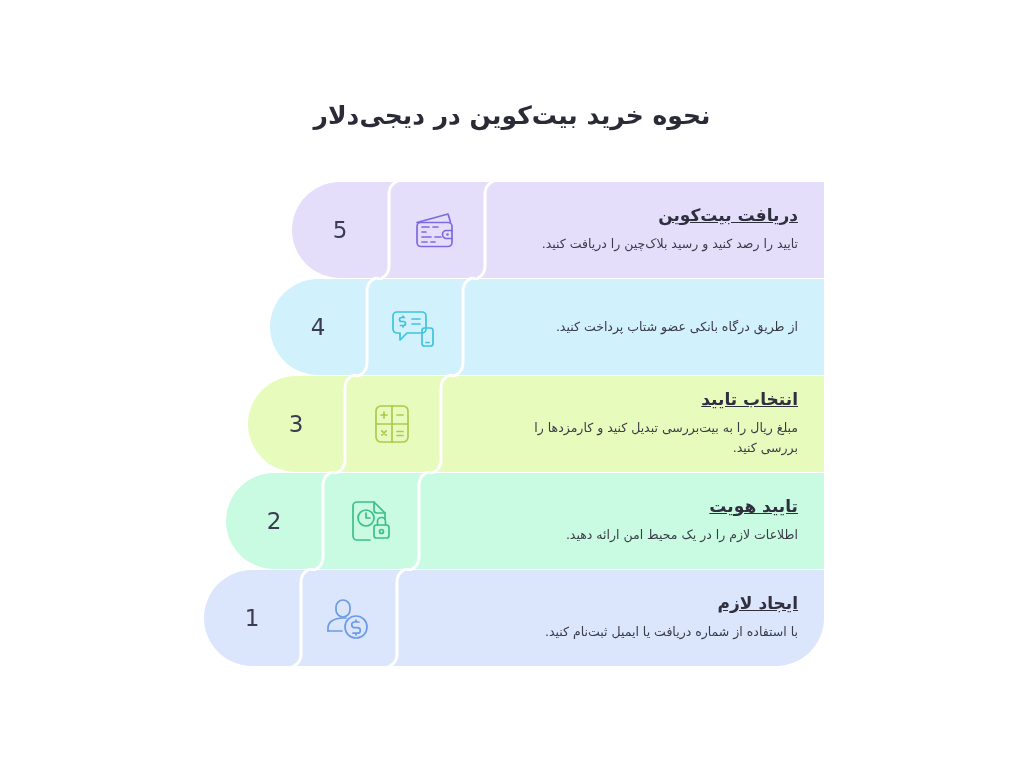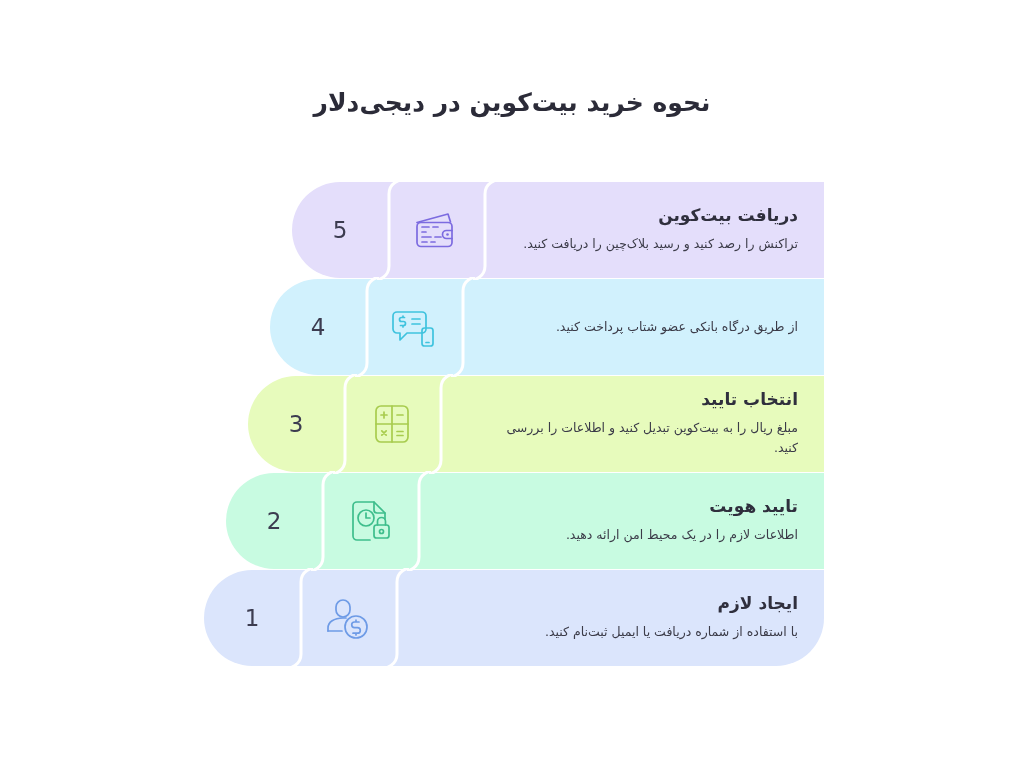--- a/index.html
+++ b/index.html
@@ -12,7 +12,7 @@
   }
   #page-title{
     position:absolute;
-    top:88px;left:0;width:1024px;
+    top:101px;left:0;width:1024px;
     text-align:center;
     font-size:25px;
     font-weight:bold;

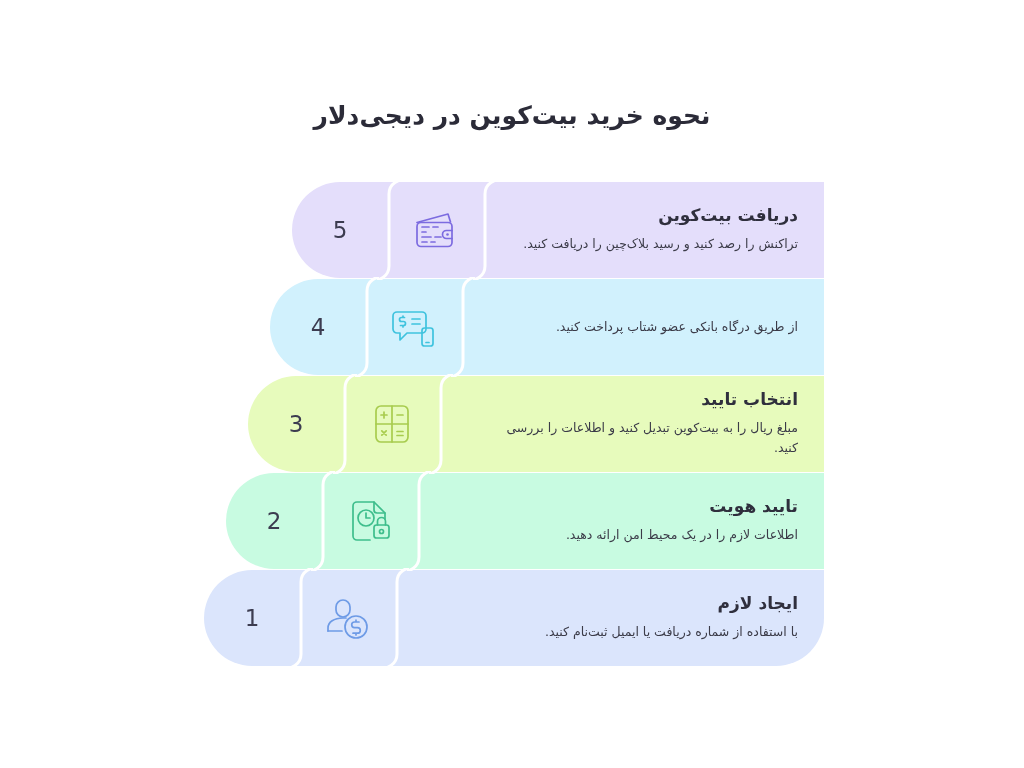--- a/index.html
+++ b/index.html
@@ -100,6 +100,7 @@
     font-weight:bold;
     color:#2f2f3d;
     line-height:1.15;
+    text-decoration:underline;
   }
   .txt p{
     margin:0;

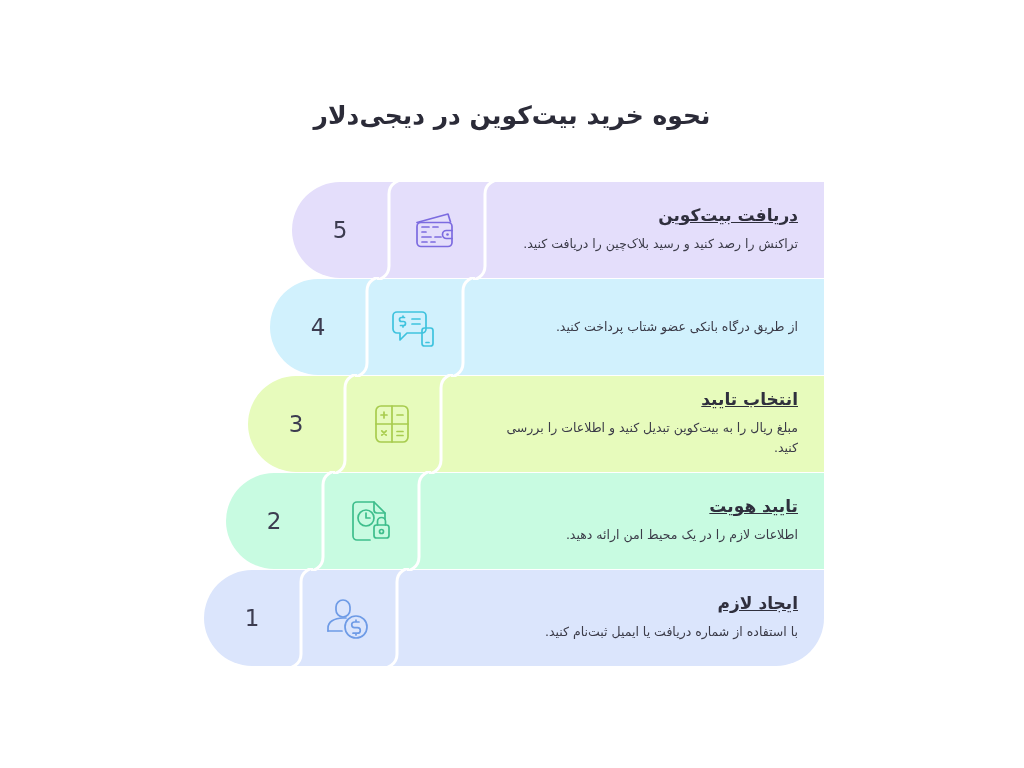--- a/index.html
+++ b/index.html
@@ -138,7 +138,7 @@
       </svg>
       <div class="txt">
         <h3>دریافت بیت‌کوین</h3>
-        <p>تراکنش را رصد کنید و رسید بلاک‌چین را دریافت کنید.</p>
+        <p>تایید را رصد کنید و رسید بلاک‌چین را دریافت کنید.</p>
       </div>
     </div>
     <div class="step-row" style="left: 270px; width: 554px; top: 97px;">

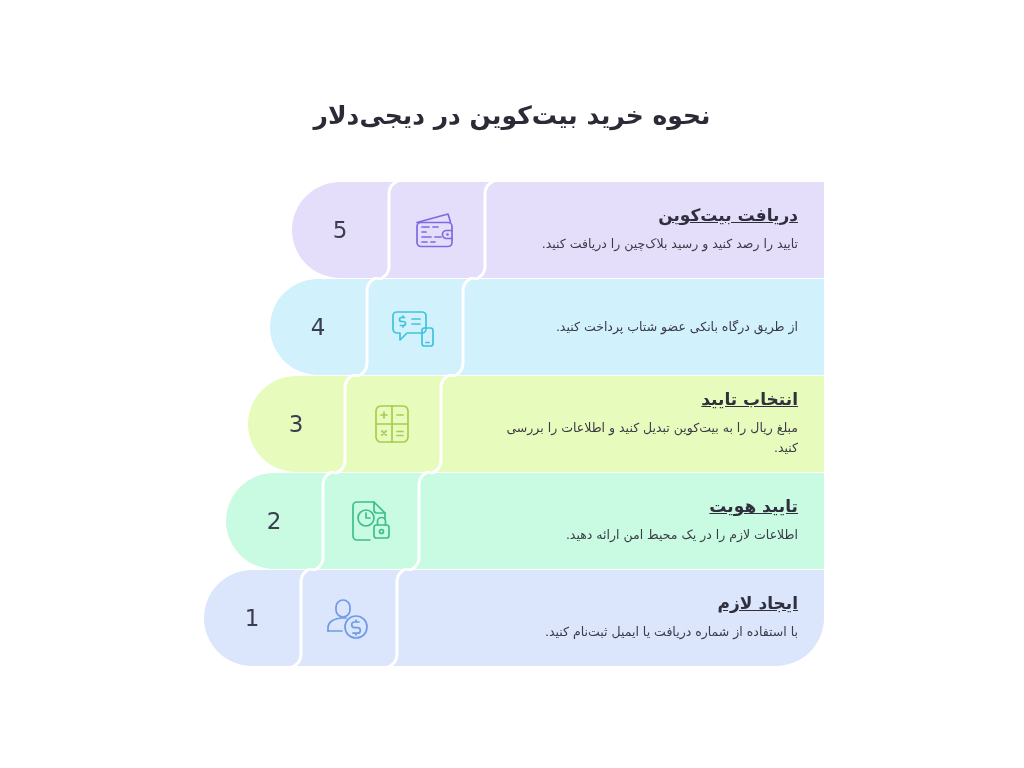--- a/index.html
+++ b/index.html
@@ -188,7 +188,7 @@
       </svg>
       <div class="txt">
         <h3>انتخاب تایید</h3>
-        <p>مبلغ ریال را به بیت‌کوین تبدیل کنید و اطلاعات را بررسی کنید.</p>
+        <p>مبلغ ریال را به بیت‌بررسی تبدیل کنید و کارمزدها را بررسی کنید.</p>
       </div>
     </div>
     <div class="step-row" style="left: 226px; width: 598px; top: 291px;">

